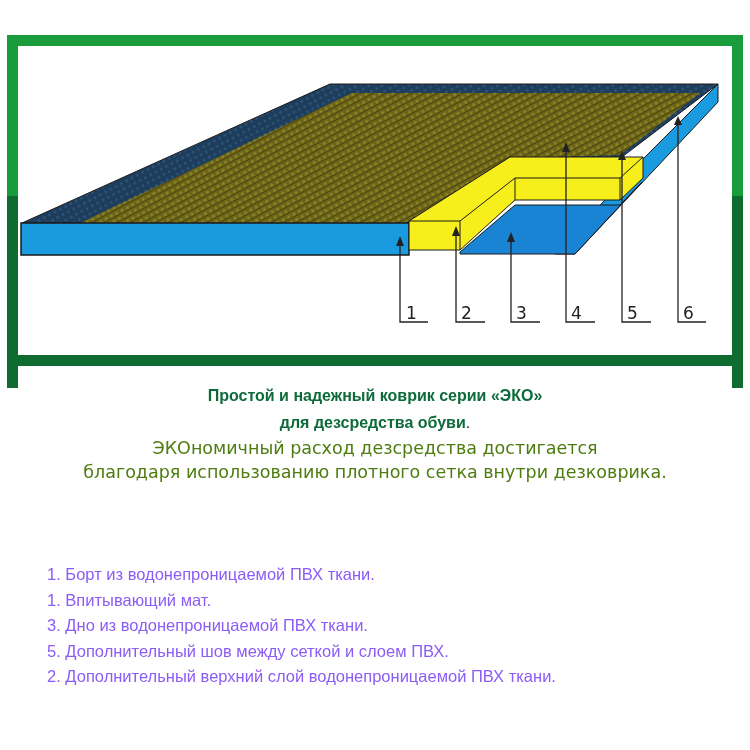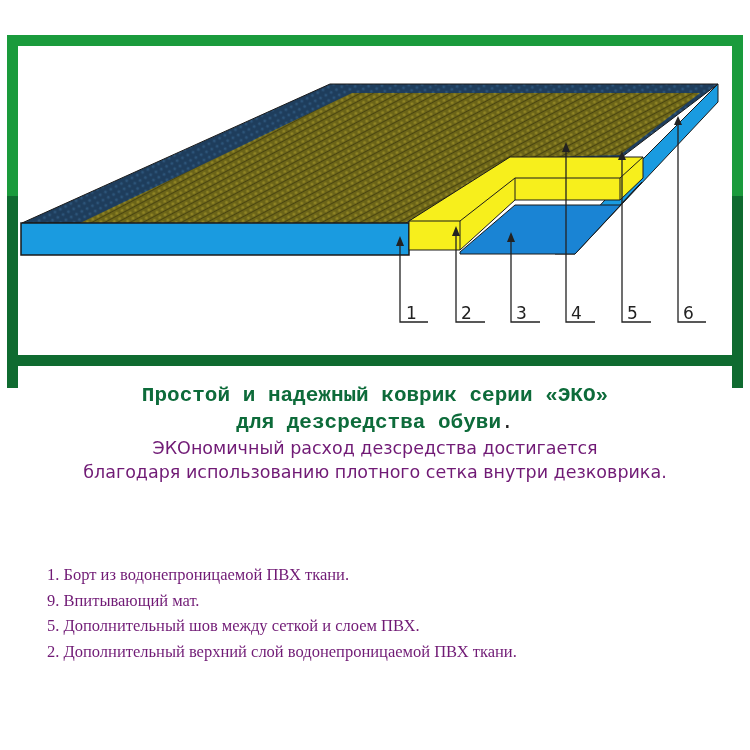--- a/index.html
+++ b/index.html
@@ -21,8 +21,8 @@
     position: absolute; left: 0; top: 382px; width: 750px; text-align: center;
   }
   .title-line {
-    font-family: Liberation Mono, monospace; font-weight: bold; color: #0d6b3a;
-    font-size: 21px; line-height: 27px;
+    font-family: Liberation Sans, sans-serif; font-weight: bold; color: #0d6b3a;
+    font-size: 16px; line-height: 27px;
   }
   .title-line .dot { color: #222; font-weight: normal; }
   .sub-line {

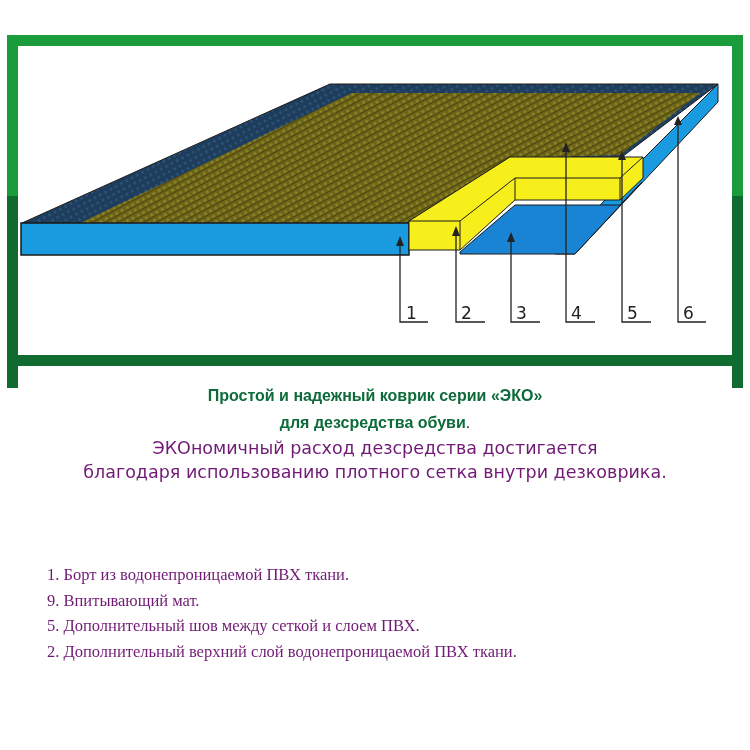--- a/index.html
+++ b/index.html
@@ -26,7 +26,7 @@
   }
   .title-line .dot { color: #222; font-weight: normal; }
   .sub-line {
-    font-family: "DejaVu Sans", sans-serif; color: #701a75; font-size: 17.5px; line-height: 24px;
+    font-family: "DejaVu Sans", sans-serif; color: #4d7c0f; font-size: 17.5px; line-height: 24px;
   }
   #legend {
     position: absolute; left: 47px; top: 562px; margin: 0; padding: 0; list-style: none;

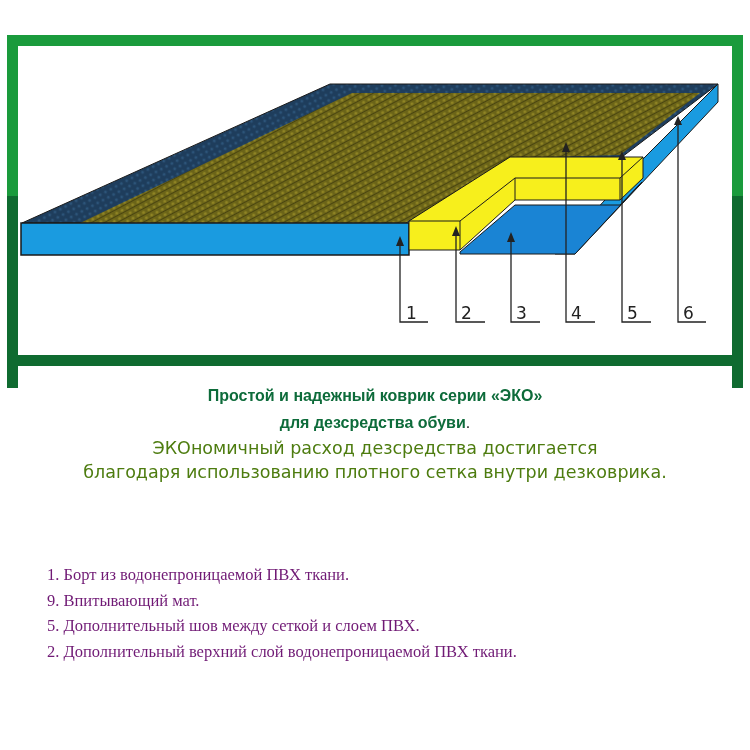--- a/index.html
+++ b/index.html
@@ -32,7 +32,7 @@
     position: absolute; left: 47px; top: 562px; margin: 0; padding: 0; list-style: none;
   }
   #legend li {
-    font-family: Liberation Serif, serif; color: #701a75; font-size: 16.5px; line-height: 25.5px; white-space: nowrap;
+    font-family: Liberation Sans, sans-serif; color: #8b5cf6; font-size: 16.5px; line-height: 25.5px; white-space: nowrap;
   }
 </style>
 </head>

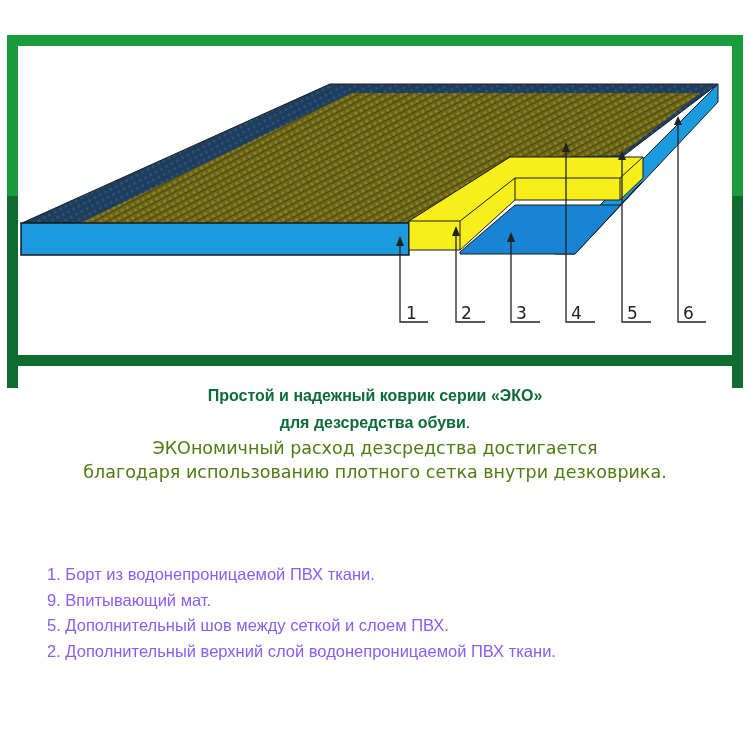--- a/index.html
+++ b/index.html
@@ -115,7 +115,7 @@
 
 <ul id="legend">
   <li>1. Борт из водонепроницаемой ПВХ ткани.</li>
-  <li>9. Впитывающий мат.</li>
+  <li>1. Впитывающий мат.</li>
   <li>5. Дополнительный шов между сеткой и слоем ПВХ.</li>
   <li>2. Дополнительный верхний слой водонепроницаемой ПВХ ткани.</li>
 </ul>

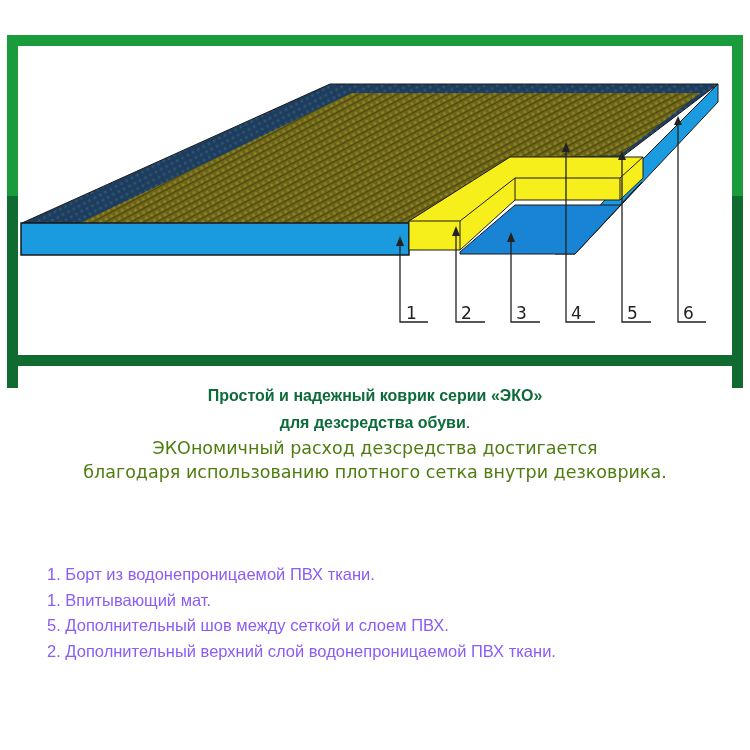--- a/index.html
+++ b/index.html
@@ -116,6 +116,7 @@
 <ul id="legend">
   <li>1. Борт из водонепроницаемой ПВХ ткани.</li>
   <li>1. Впитывающий мат.</li>
+  <li>3. Дно из водонепроницаемой ПВХ ткани.</li>
   <li>5. Дополнительный шов между сеткой и слоем ПВХ.</li>
   <li>2. Дополнительный верхний слой водонепроницаемой ПВХ ткани.</li>
 </ul>

